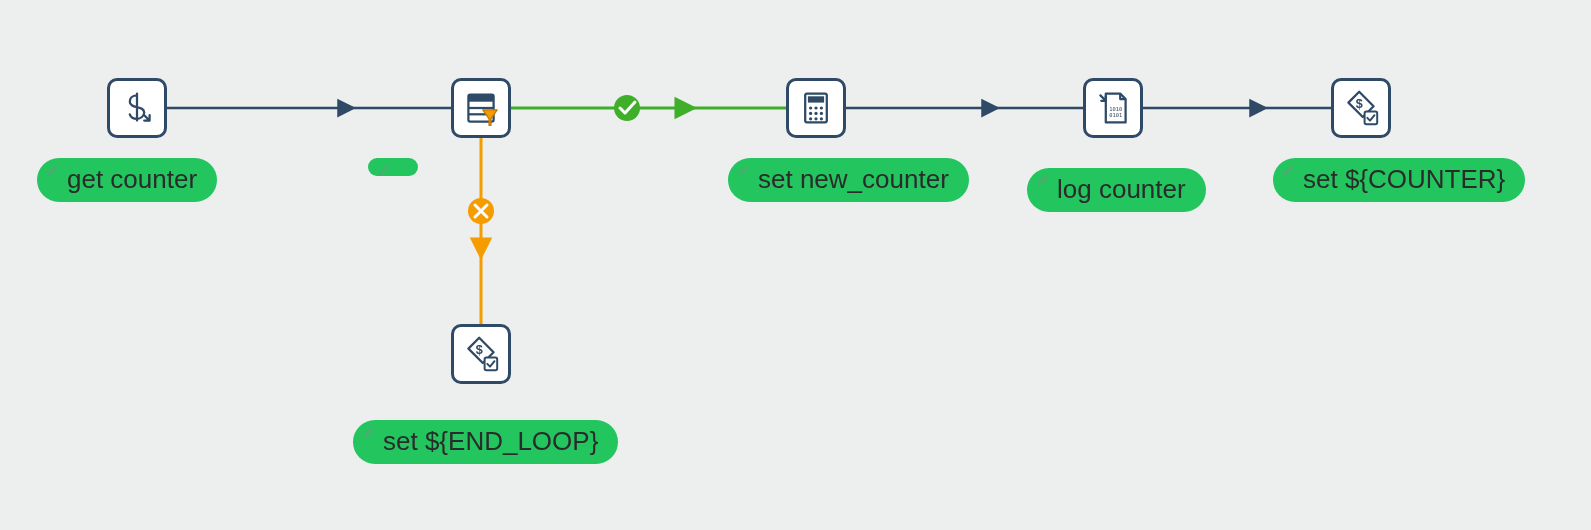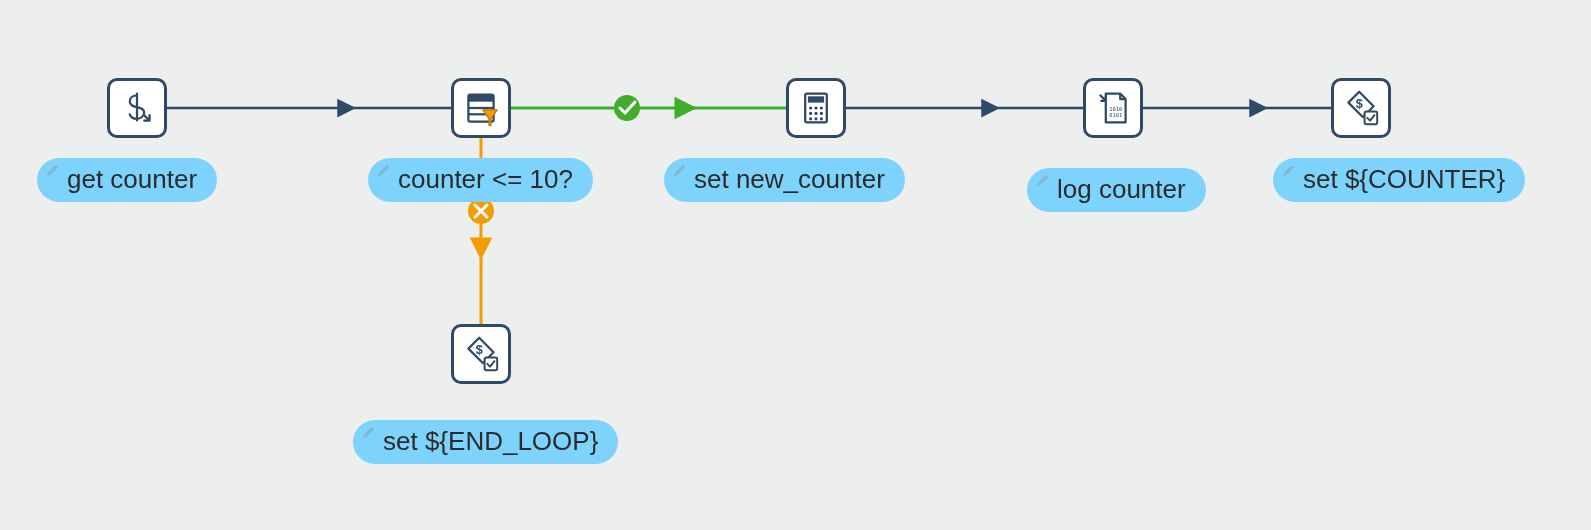--- a/index.html
+++ b/index.html
@@ -43,7 +43,7 @@
   }
   .label-pill {
     position: absolute;
-    background: #7dd3fc;
+    background: #22c55e;
     color: #2b2b2b;
     font-size: 26px;
     line-height: 1;

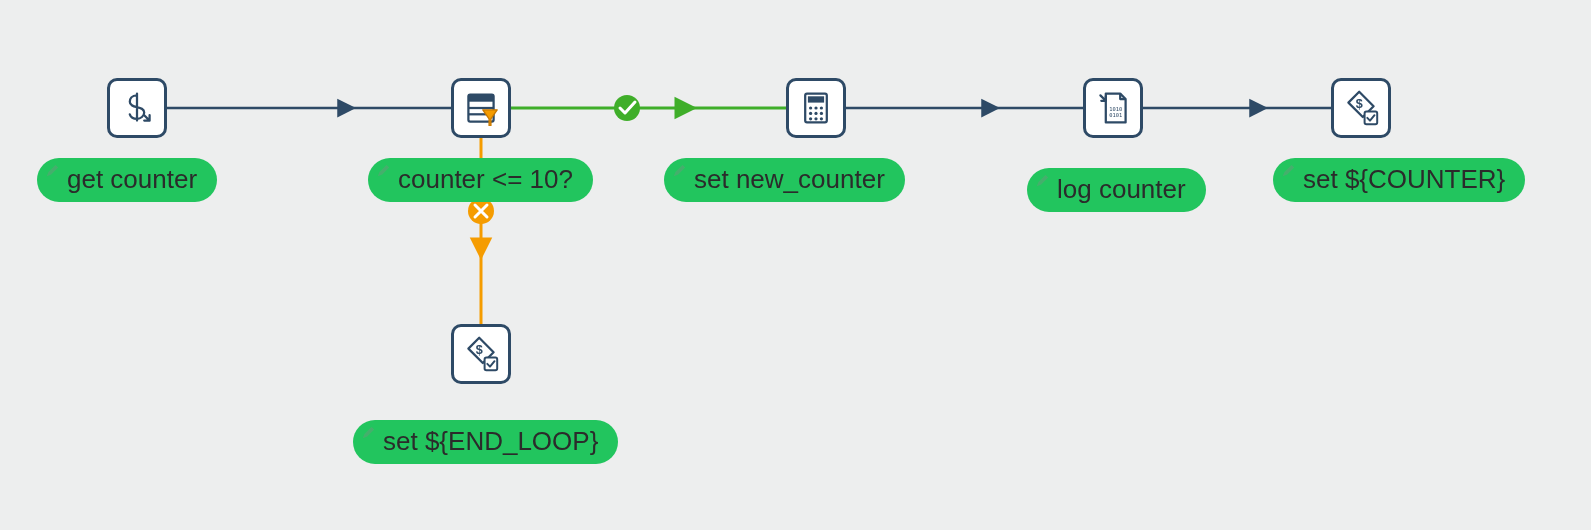--- a/index.html
+++ b/index.html
@@ -130,7 +130,6 @@
     <svg class="pencil" viewBox="0 0 16 16">
         <path d="M2 14 L4 9 L12 1 L15 4 L7 12 Z" fill="#888"></path>
       </svg>
-    <span>counter &lt;= 10?</span>
   </div>
 
   <div class="node" style="left:786px;top:78px">

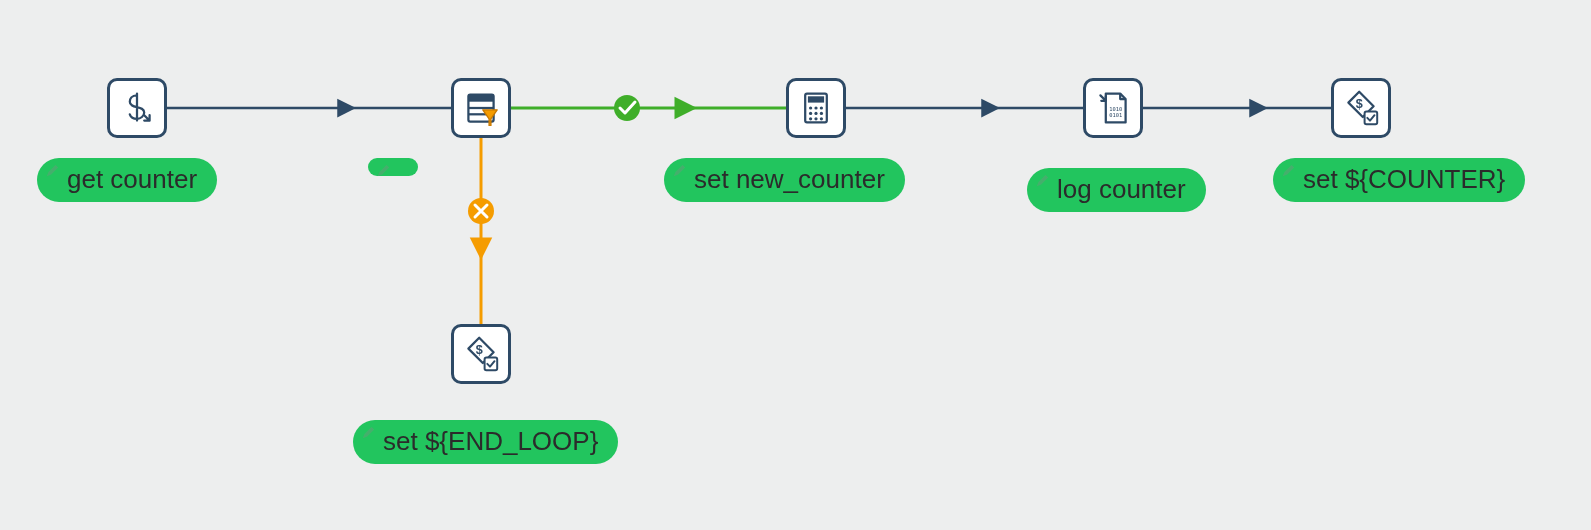--- a/index.html
+++ b/index.html
@@ -147,7 +147,7 @@
         <circle cx="26" cy="32" r="1.8" fill="#2e4a66"></circle>
     </svg>
   </div>
-  <div class="label-pill" style="left:664px;top:158px">
+  <div class="label-pill" style="left:728px;top:158px">
     <svg class="pencil" viewBox="0 0 16 16">
         <path d="M2 14 L4 9 L12 1 L15 4 L7 12 Z" fill="#888"></path>
       </svg>

